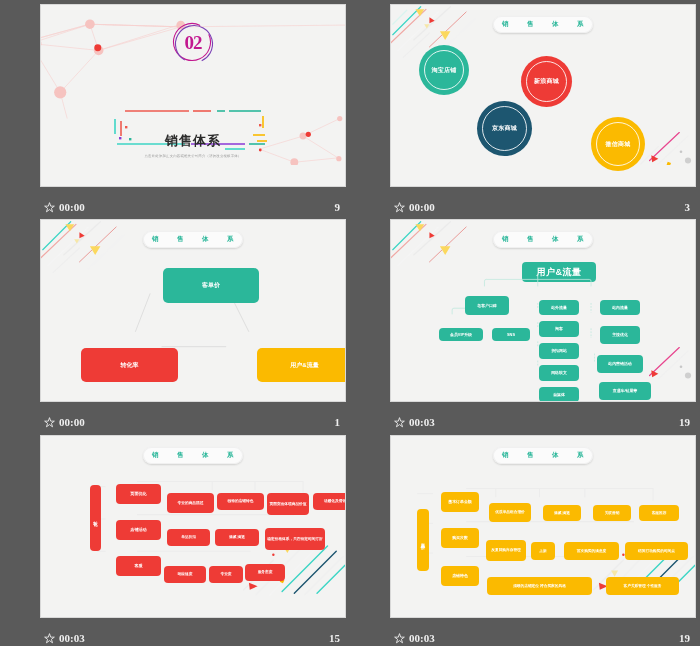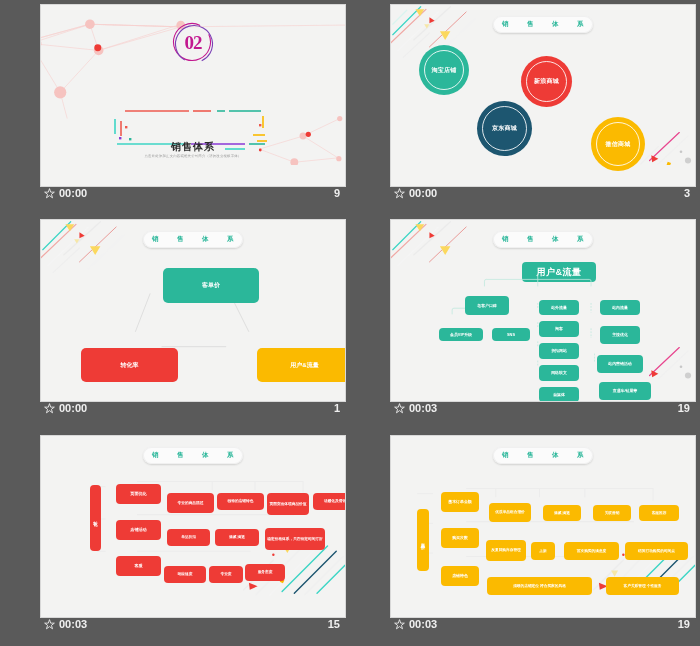--- a/index.html
+++ b/index.html
@@ -23,7 +23,7 @@
   .circnum .txt{position:absolute;inset:0;display:flex;align-items:center;justify-content:center;font-family:"Liberation Serif","DejaVu Serif",serif;
         font-weight:bold;font-size:19px;color:#c2188f;letter-spacing:-1px;}
   .titleblock{position:absolute;left:50%;transform:translateX(-50%);top:103px;width:160px;height:44px;}
-  .maintitle{position:absolute;left:0;right:0;top:32px;text-align:center;font-size:10px;font-weight:bold;color:#2b2b2b;letter-spacing:1px;}
+  .maintitle{position:absolute;left:0;right:0;top:24px;text-align:center;font-size:13px;font-weight:bold;color:#2b2b2b;letter-spacing:1px;}
   .subtitle{position:absolute;left:0;right:0;top:46px;text-align:center;font-size:3.4px;color:#9a9a9a;letter-spacing:.2px;}
 
   

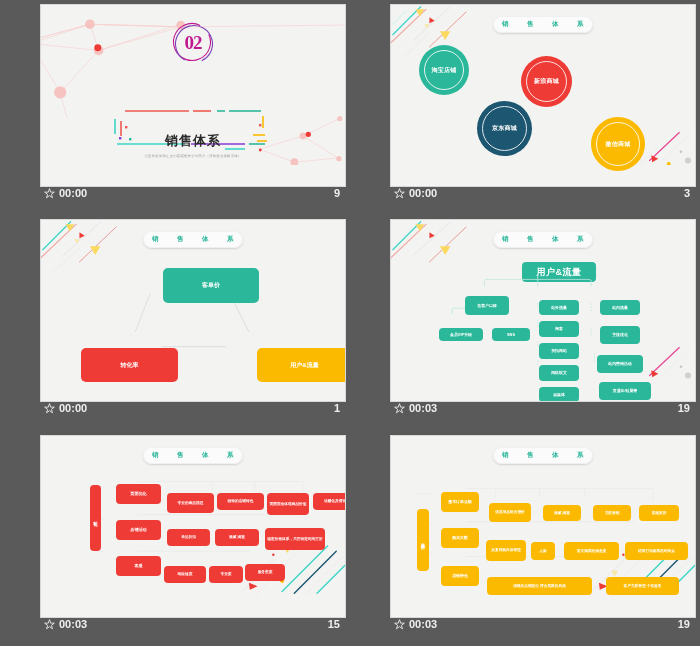--- a/index.html
+++ b/index.html
@@ -7,7 +7,7 @@
   .grid{display:grid;grid-template-columns:350px 350px;grid-template-rows:215px 216px 215px;width:700px;height:646px;}
   .cell{position:relative;box-sizing:border-box;padding:4px 4px 0 4px;margin-left:36px;}
   .slide{position:relative;width:100%;height:183px;background:#f3f3f2;overflow:hidden;box-sizing:border-box;border:1px solid #d8d8d8;}
-  .statusbar{position:relative;height:26px;display:flex;align-items:flex-start;justify-content:space-between;padding:0 6px 0 4px;color:#efefef;font-weight:bold;font-size:11px;font-family:Liberation Sans, sans-serif;}
+  .statusbar{position:relative;height:26px;display:flex;align-items:flex-end;justify-content:space-between;padding:0 6px 0 4px;color:#efefef;font-weight:bold;font-size:11px;font-family:Liberation Serif, serif;}
   .sb-left{display:flex;align-items:center;gap:4px;}
   .star{width:11px;height:11px;display:block;}
   .slideno{font-size:11px;font-weight:bold;}

